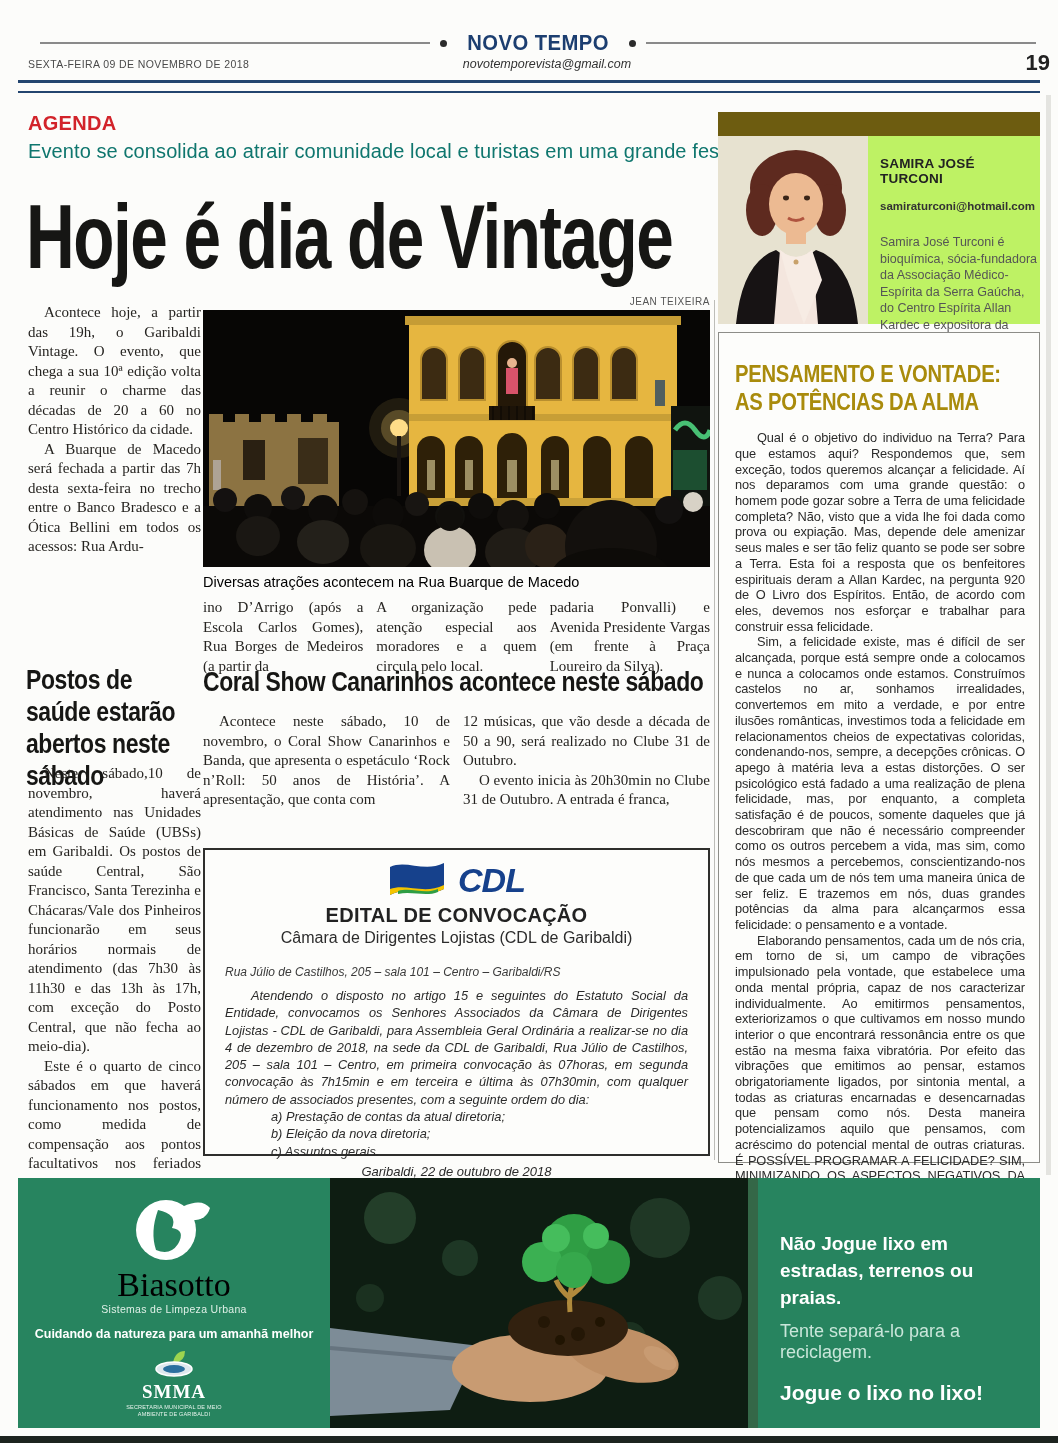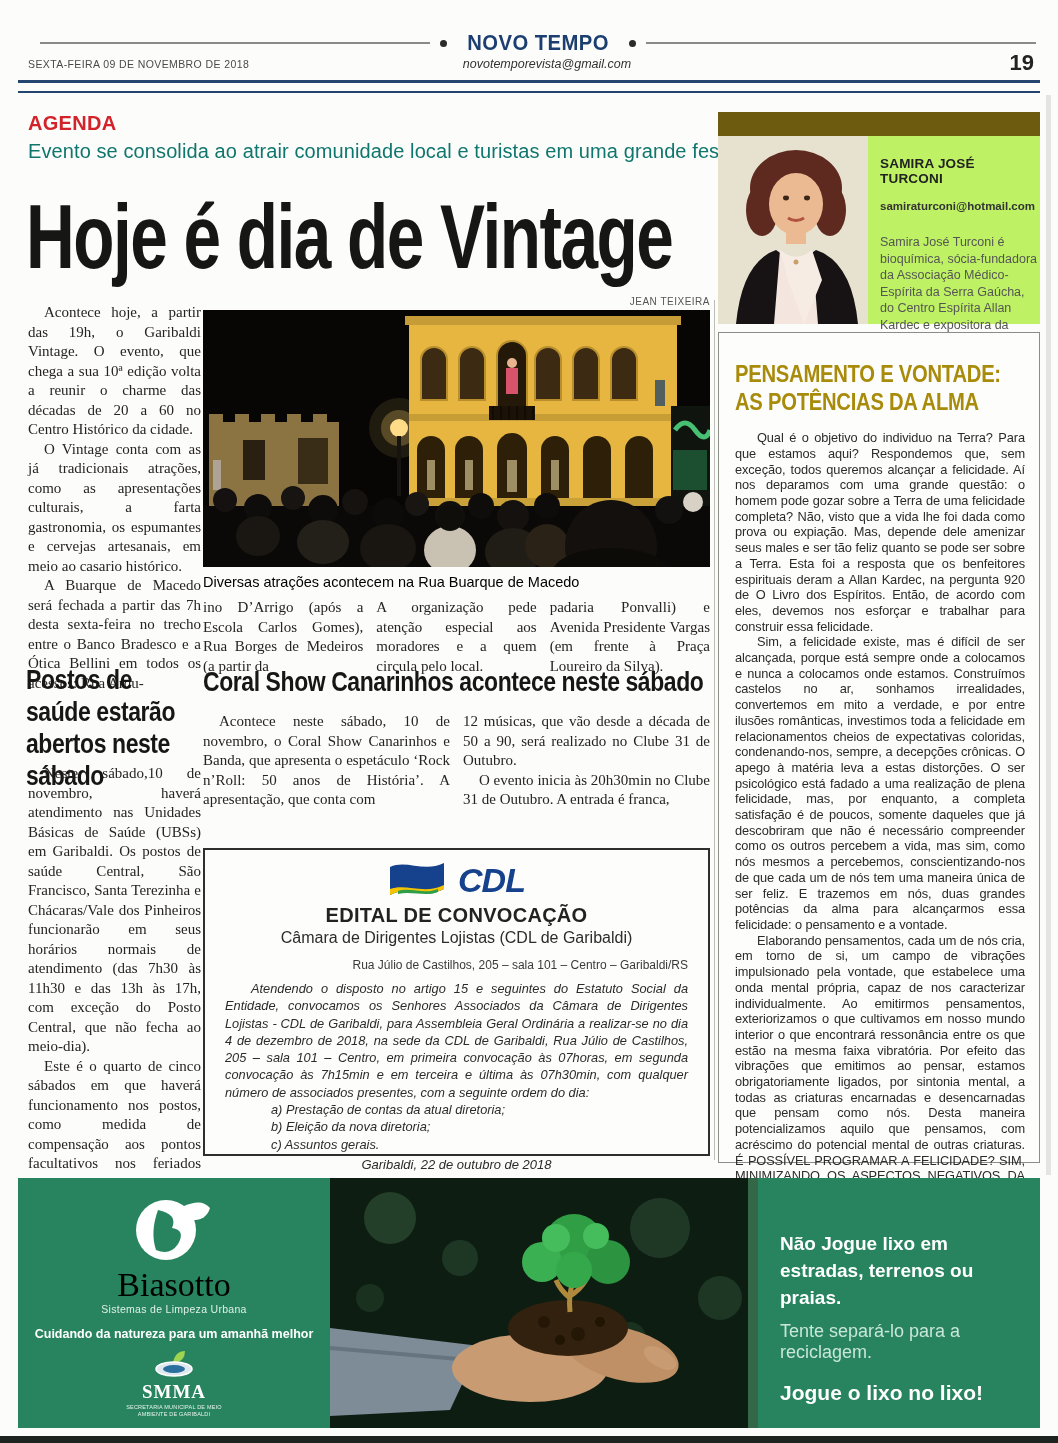--- a/index.html
+++ b/index.html
@@ -13,7 +13,7 @@
   .mast-title{font-weight:bold;font-size:22px;color:#1c3e70;letter-spacing:.5px;transform:scaleX(.92);white-space:nowrap;margin:0 4px;}
   .mast-date{top:58px;left:28px;font-size:10.5px;color:#4a4a4a;letter-spacing:.4px;}
   .mast-email{top:57px;left:0;width:1058px;text-align:center;font-style:italic;font-size:12.5px;color:#333;padding-left:18px;}
-  .mast-page{top:50px;right:24px;font-size:22px;font-weight:bold;color:#222;text-align:right;}
+  .mast-page{top:50px;right:8px;font-size:22px;font-weight:bold;color:#222;text-align:right;}
   .mast-double{top:80px;left:18px;width:1022px;height:8px;border-top:3px solid #23456f;border-bottom:2px solid #23456f;}
   
   .section-label{top:112px;left:28px;color:#d2232a;font-size:20px;font-weight:bold;letter-spacing:.3px;}

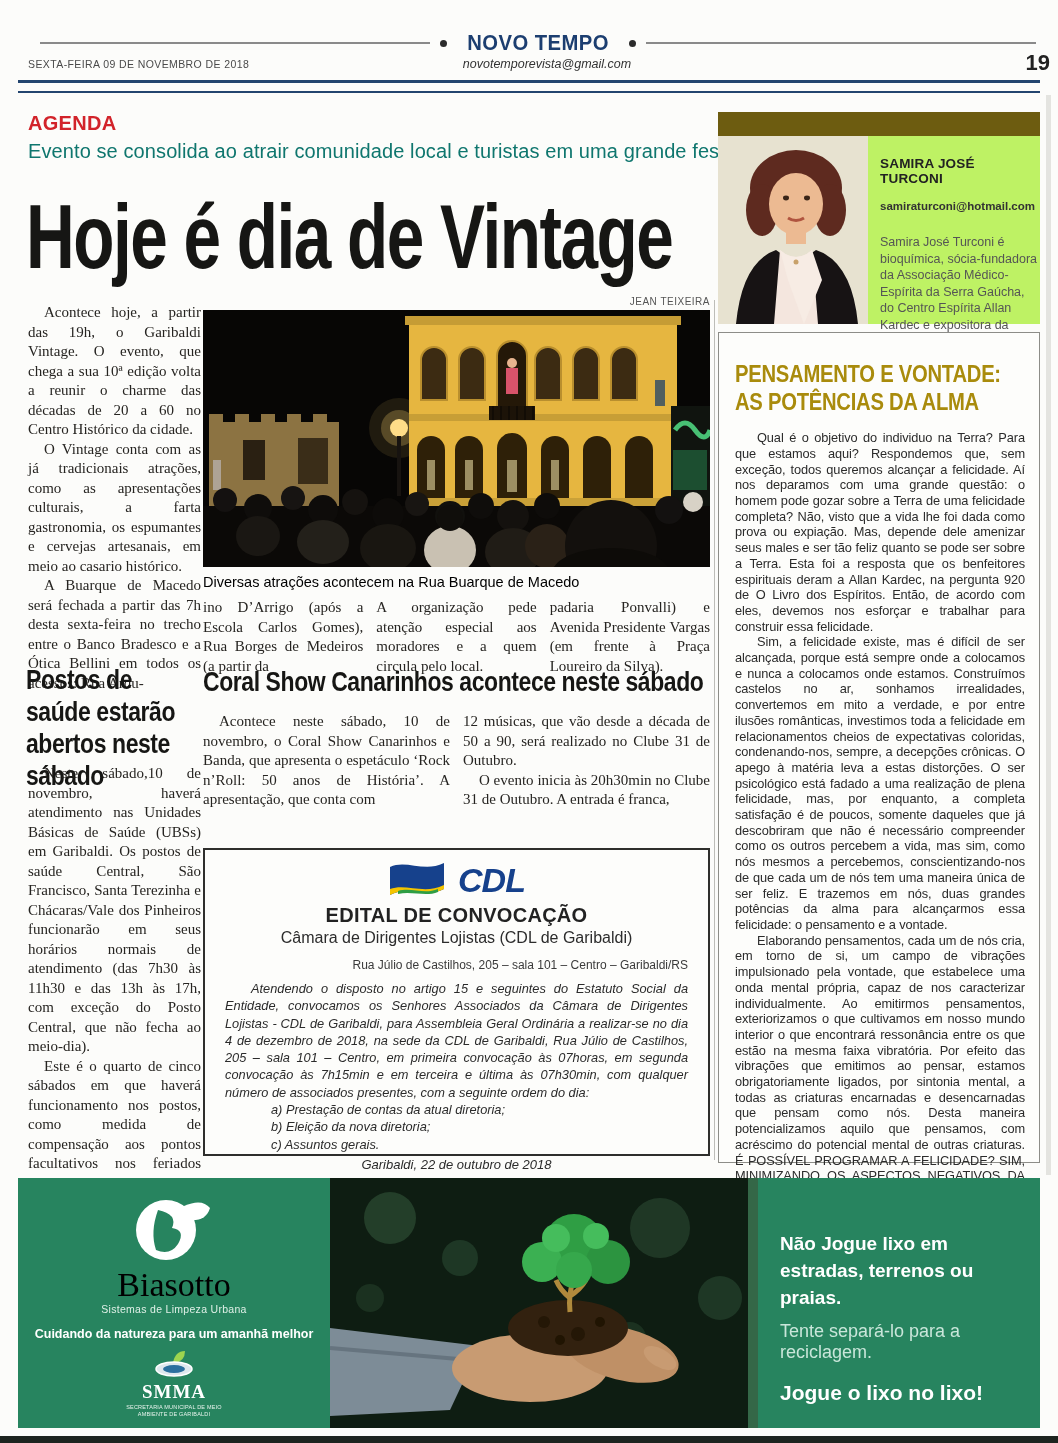--- a/index.html
+++ b/index.html
@@ -200,7 +200,6 @@
 
   <div class="abs lead-left serif">
     <p>Acontece hoje, a partir das 19h, o Garibaldi Vintage. O evento, que chega a sua 10ª edição volta a reunir o charme das décadas de 20 a 60 no Centro Histórico da cidade.</p>
-    <p>O Vintage conta com as já tradicionais atrações, como as apresentações culturais, a farta gastronomia, os espumantes e cervejas artesanais, em meio ao casario histórico.</p>
     <p>A Buarque de Macedo será fechada a partir das 7h desta sexta-feira no trecho entre o Banco Bradesco e a Ótica Bellini em todos os acessos: Rua Ardu-</p>
   </div>
 

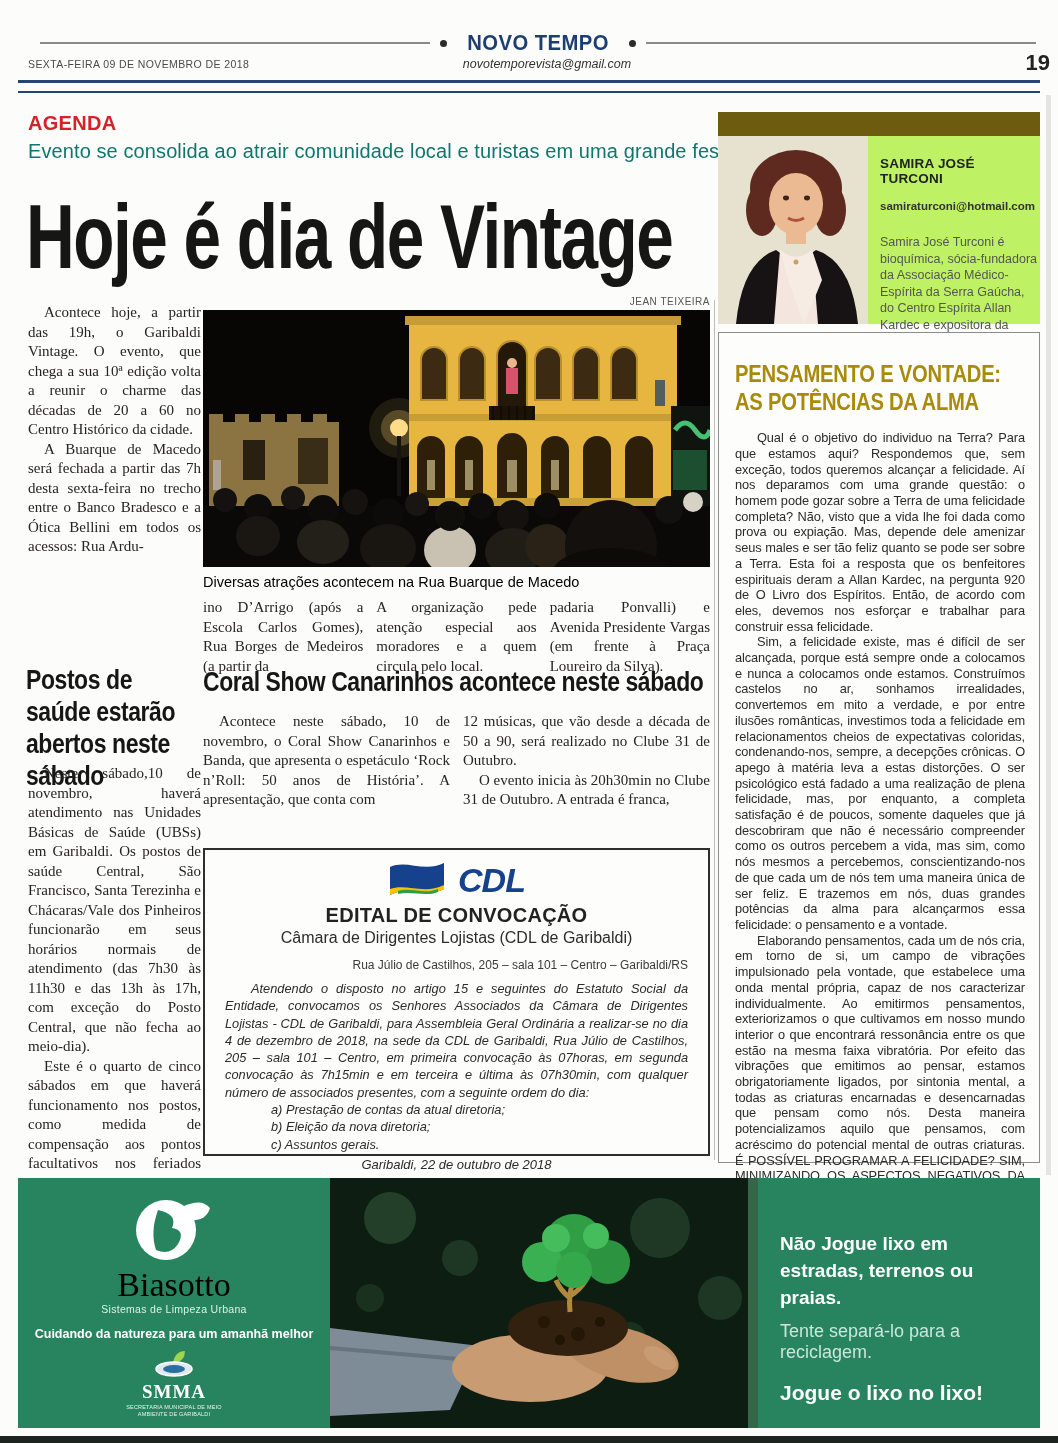--- a/index.html
+++ b/index.html
@@ -44,7 +44,7 @@
   .cdl-word{font-size:34px;font-weight:bold;font-style:italic;color:#16418c;letter-spacing:-1px;}
   .cdl-title{text-align:center;font-size:20px;font-weight:bold;color:#222;letter-spacing:.3px;margin-top:2px;}
   .cdl-sub{text-align:center;font-size:16px;color:#2c2c2c;margin-top:2px;}
-  .cdl-addr{text-align:right;font-size:12px;color:#3a3a3a;margin-top:11px;}
+  .cdl-addr{text-align:left;font-size:12px;font-style:italic;color:#3a3a3a;margin-top:18px;}
   .cdl-body{margin-top:8px;font-size:12.8px;line-height:17.3px;font-style:italic;color:#2b2b2b;text-align:justify;text-indent:26px;}
   .cdl-item{font-size:12.8px;line-height:17.3px;font-style:italic;color:#2b2b2b;margin-left:46px;}
   .cdl-date{text-align:center;font-size:13px;font-style:italic;color:#2b2b2b;margin-top:4px;}

